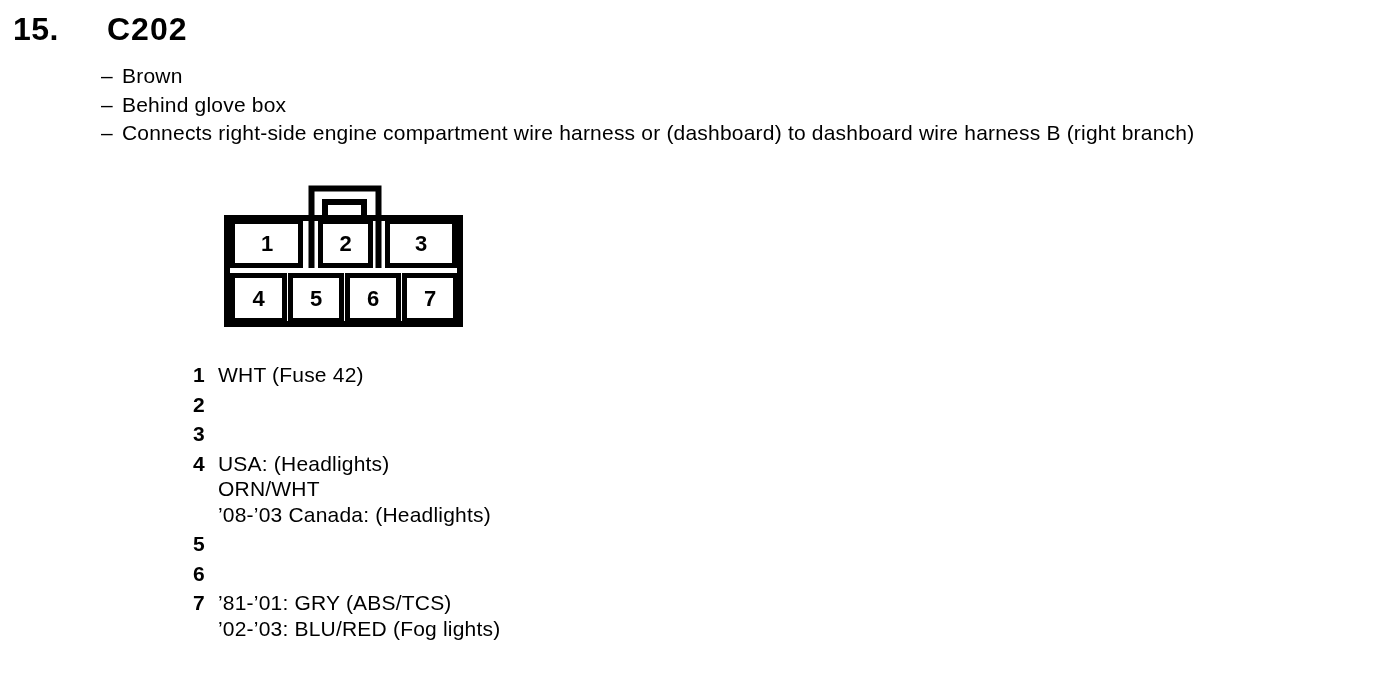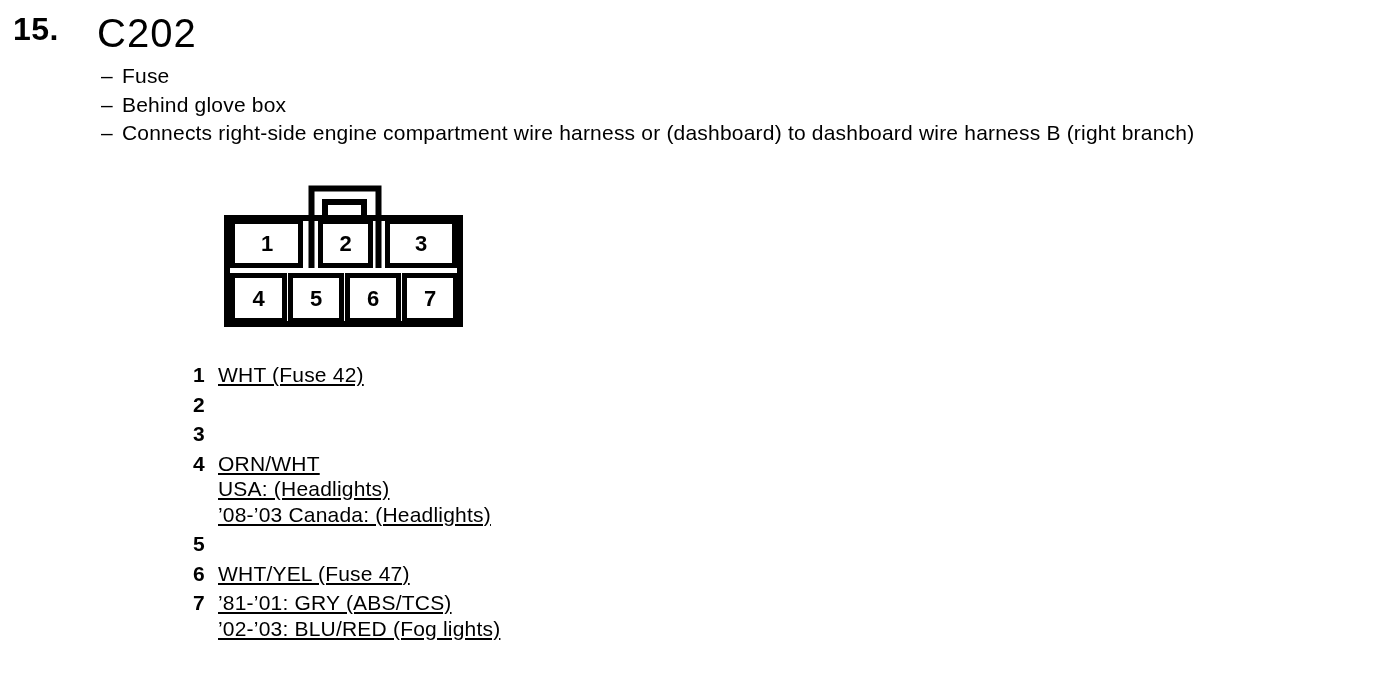--- a/index.html
+++ b/index.html
@@ -26,10 +26,10 @@
   }
   .heading-title {
     position: absolute;
-    left: 97px;
+    left: 107px;
     top: 11px;
-    font-size: 40px;
-    font-weight: normal;
+    font-size: 32px;
+    font-weight: bold;
     letter-spacing: 1px;
   }
   .details {

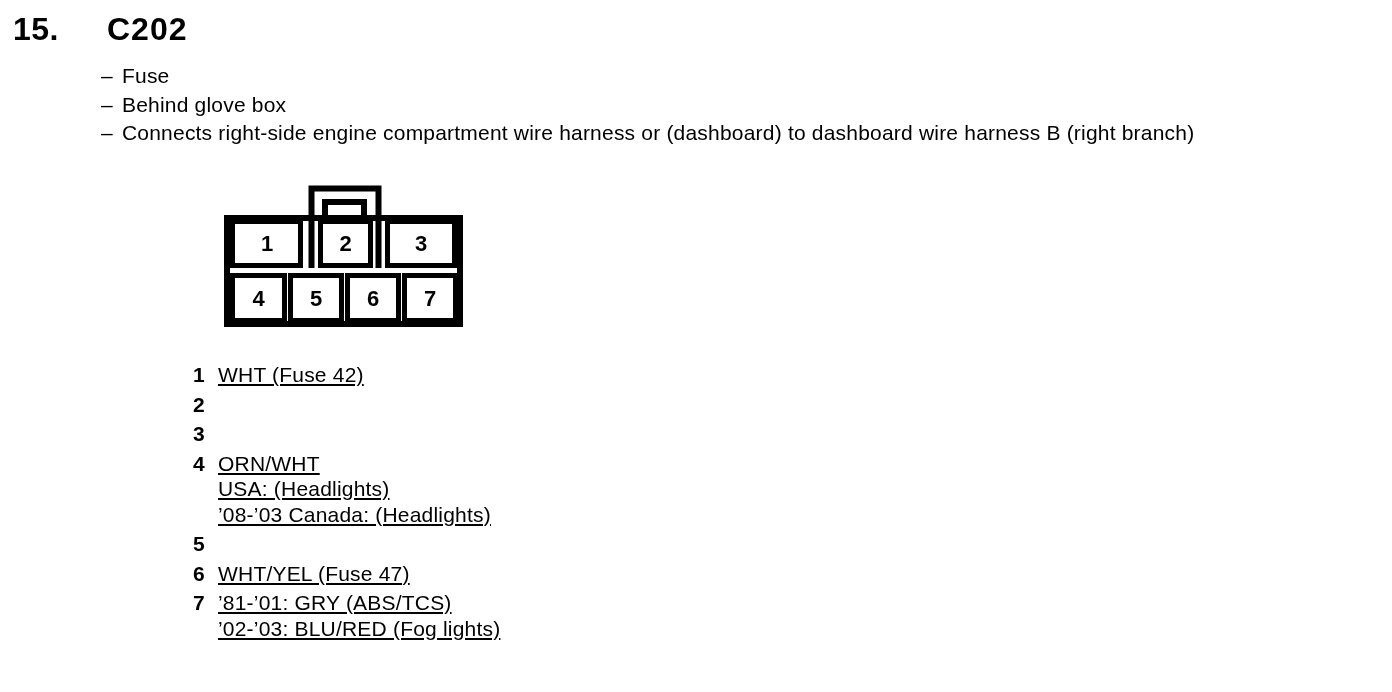--- a/index.html
+++ b/index.html
@@ -88,7 +88,7 @@
   <div class="details">
     <div class="detail-line">
       <span class="detail-dash">–</span>
-      <span class="detail-text">Fuse</span>
+      <span class="detail-text">Brown</span>
     </div>
     <div class="detail-line">
       <span class="detail-dash">–</span>

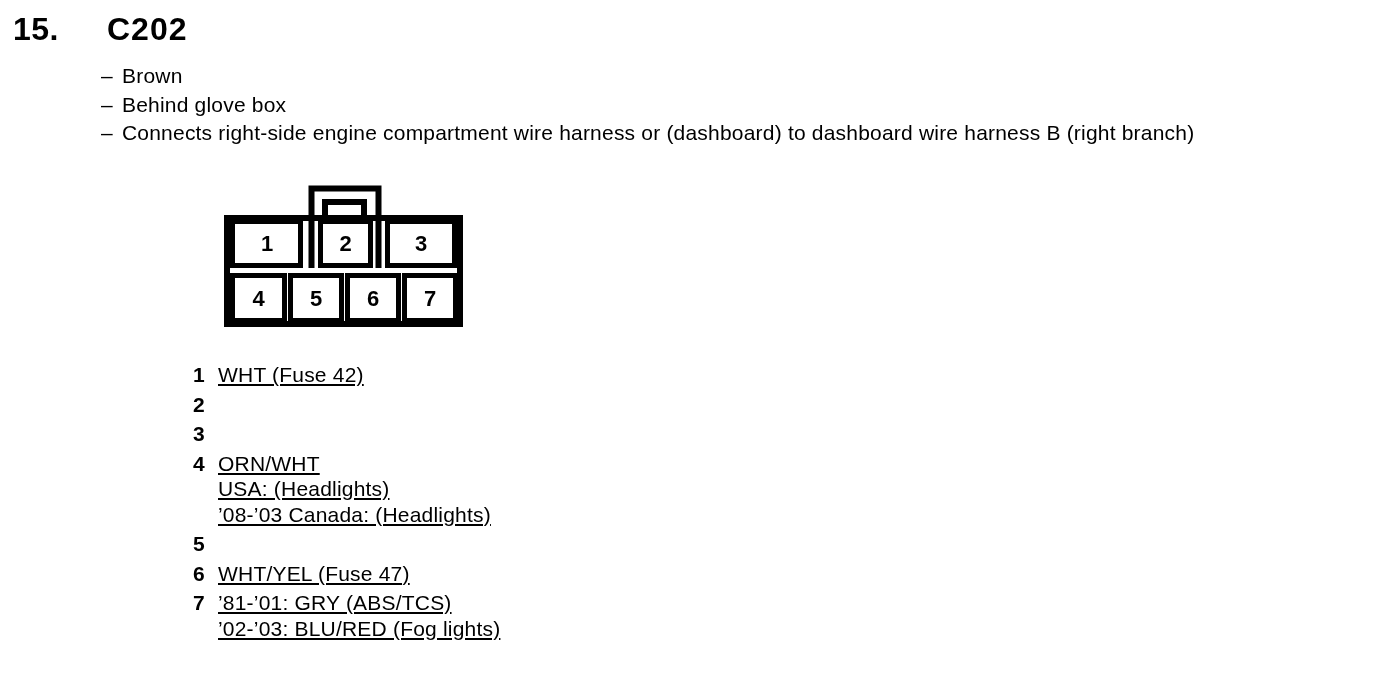--- a/index.html
+++ b/index.html
@@ -74,7 +74,6 @@
   .pin-lines {
     line-height: 25.5px;
     white-space: nowrap;
-    text-decoration: underline;
   }
 </style>
 </head>

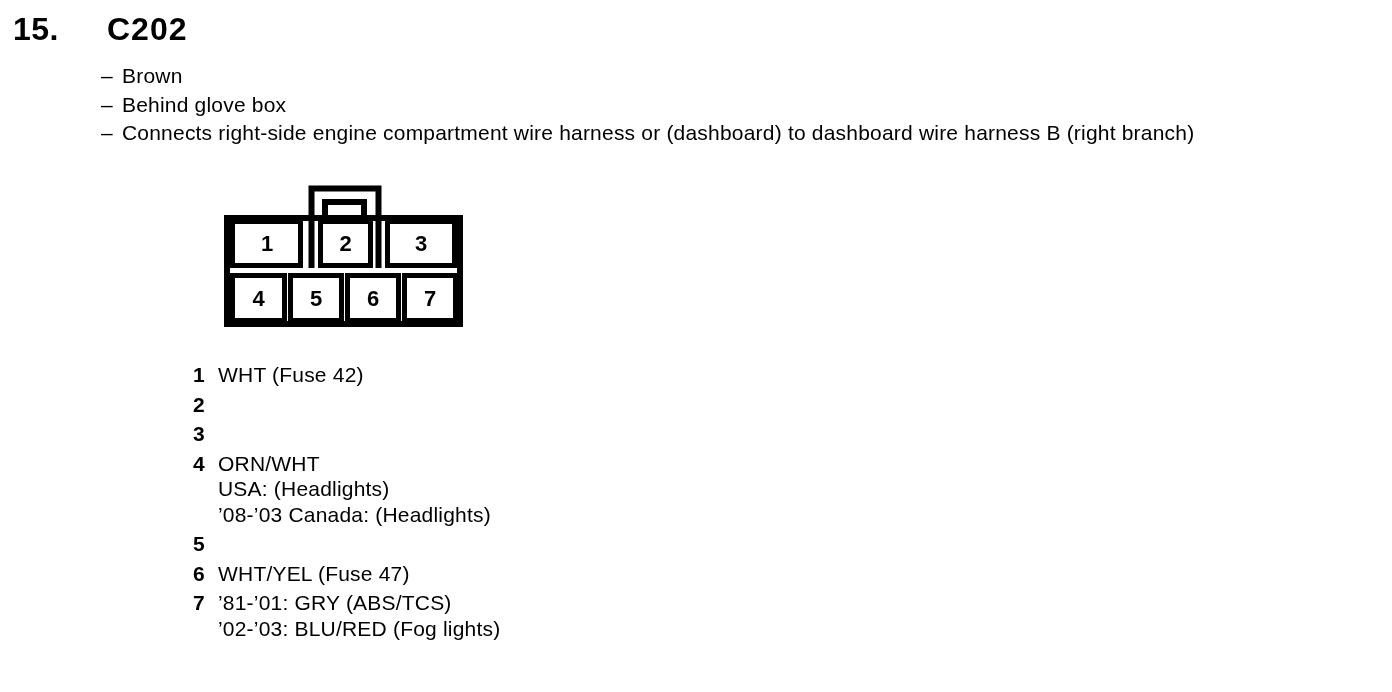--- a/index.html
+++ b/index.html
@@ -141,8 +141,8 @@
     <div class="pin-item">
       <span class="pin-num">4</span>
       <div class="pin-lines">
+        <div>USA: (Headlights)</div>
         <div>ORN/WHT</div>
-        <div>USA: (Headlights)</div>
         <div>’08-’03 Canada: (Headlights)</div>
       </div>
     </div>

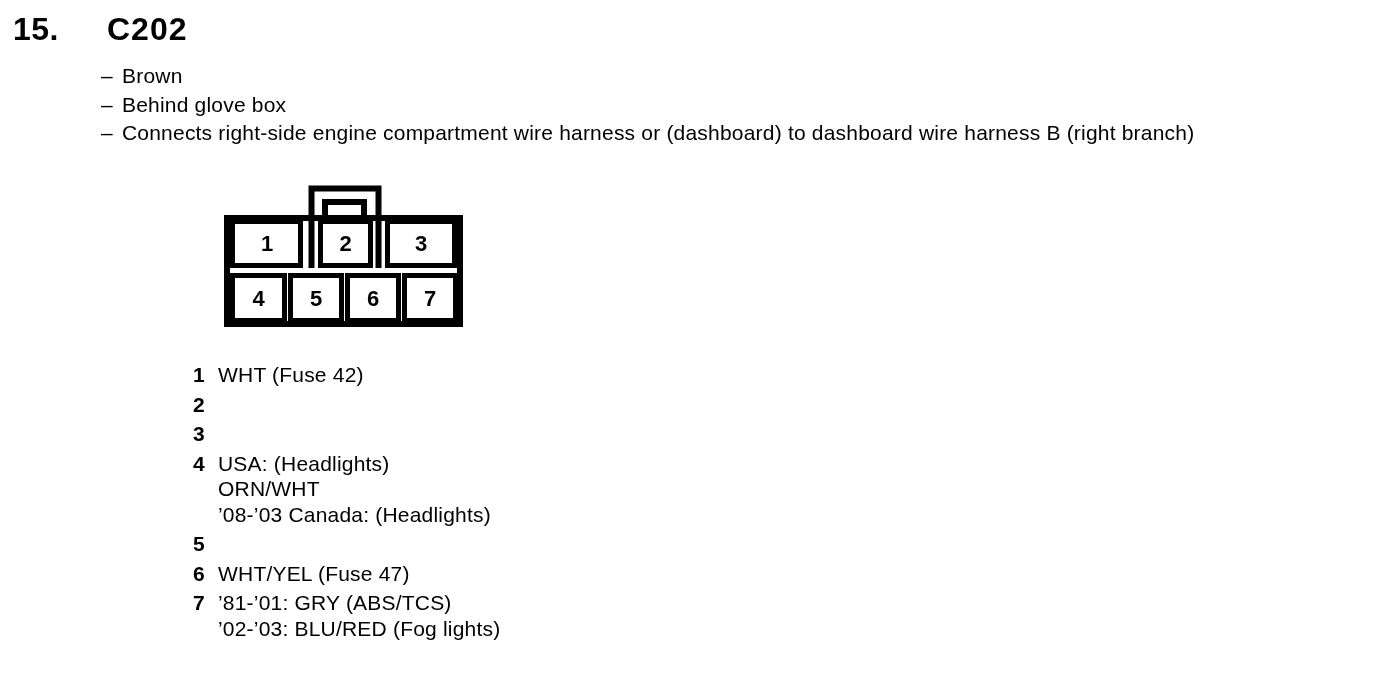--- a/index.html
+++ b/index.html
@@ -151,9 +151,6 @@
     </div>
     <div class="pin-item">
       <span class="pin-num">6</span>
-      <div class="pin-lines">
-        <div>WHT/YEL (Fuse 47)</div>
-      </div>
     </div>
     <div class="pin-item">
       <span class="pin-num">7</span>

